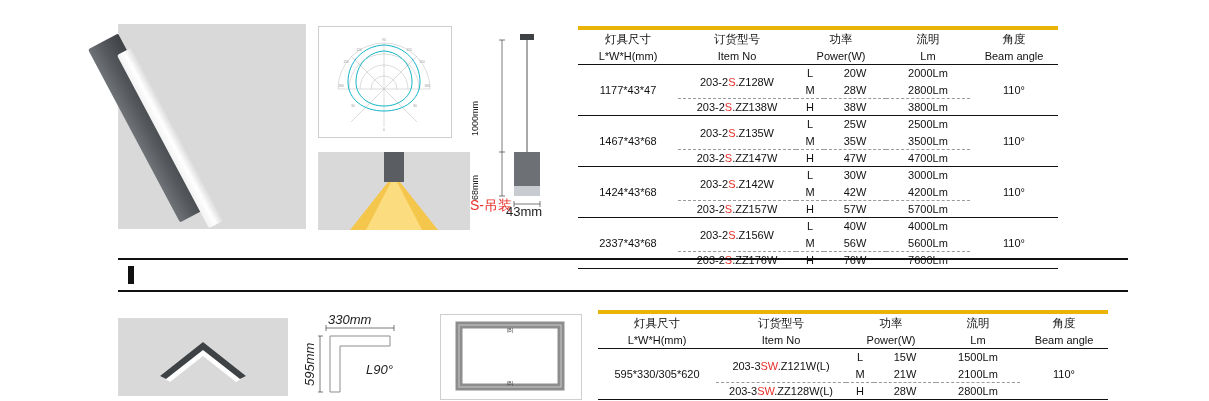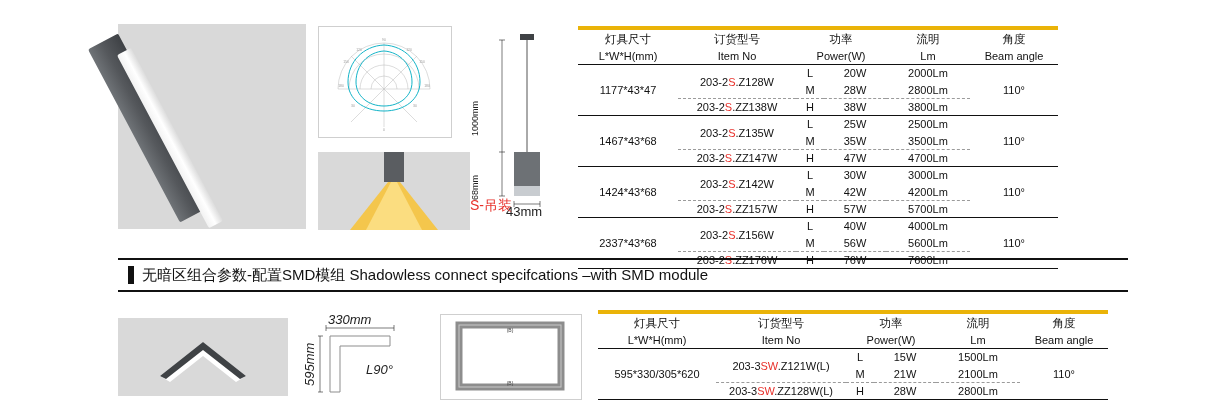--- a/index.html
+++ b/index.html
@@ -285,7 +285,6 @@
 
 <div class="abs banner">
   <div class="banner-bar"></div>
-  <div class="banner-txt">无暗区组合参数-配置SMD模组 Shadowless connect specifcations –with SMD module</div>
 </div>
 
 <div class="abs photo-box2">

